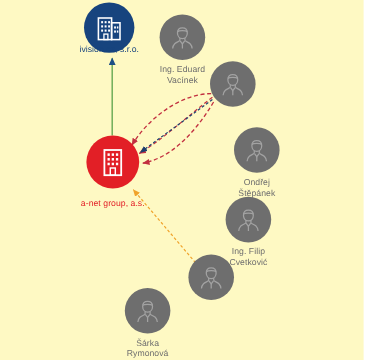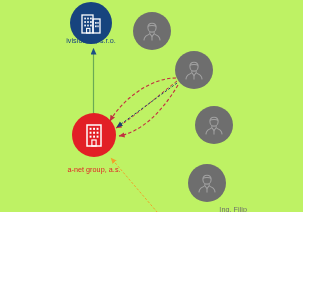--- a/index.html
+++ b/index.html
@@ -14,8 +14,8 @@
   #graph-canvas {
     position: relative;
     width: 303px;
-    height: 212px;
-    background: #bef264;
+    height: 300px;
+    background: #fef9c3;
     overflow: hidden;
   }
   #edge-layer {

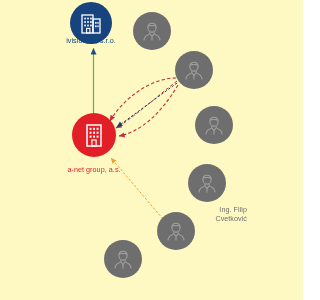--- a/index.html
+++ b/index.html
@@ -161,6 +161,8 @@
       </svg>
     </span>
   </div>
+  <div class="node-label" style="left:112px; top:53px; width:80px;">Ing. Eduard
+Vacínek</div>
 
   <div class="node node-person" style="left:175px; top:51px; width:38px; height:38px;">
     <span>

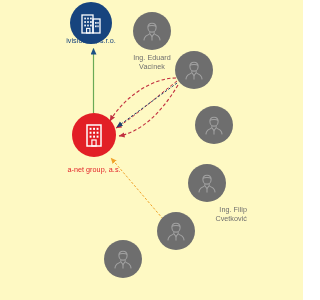--- a/index.html
+++ b/index.html
@@ -189,6 +189,8 @@
       </svg>
     </span>
   </div>
+  <div class="node-label" style="left:174px; top:147px; width:80px;">Ondřej
+Štěpánek</div>
 
   <div class="node node-person" style="left:188px; top:164px; width:38px; height:38px;">
     <span>

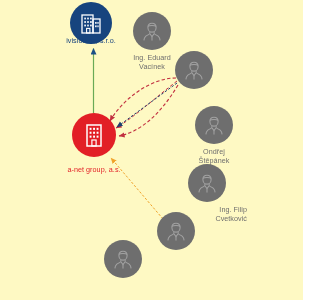--- a/index.html
+++ b/index.html
@@ -204,7 +204,7 @@
       </svg>
     </span>
   </div>
-  <div class="node-label" style="left:167px; top:205px; width:80px;text-align:right;">Ing. Filip
+  <div class="node-label" style="left:167px; top:205px; width:80px;">Ing. Filip
 Cvetković</div>
 
   <div class="node node-person" style="left:157px; top:212px; width:38px; height:38px;">

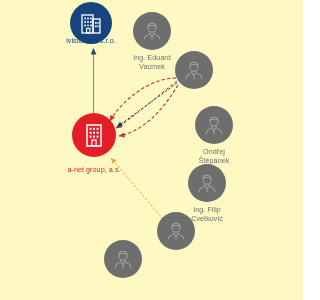--- a/index.html
+++ b/index.html
@@ -232,6 +232,8 @@
       </svg>
     </span>
   </div>
+  <div class="node-label" style="left:83px; top:281px; width:80px;">Šárka
+Rymonová</div>
 
 </div>
 

